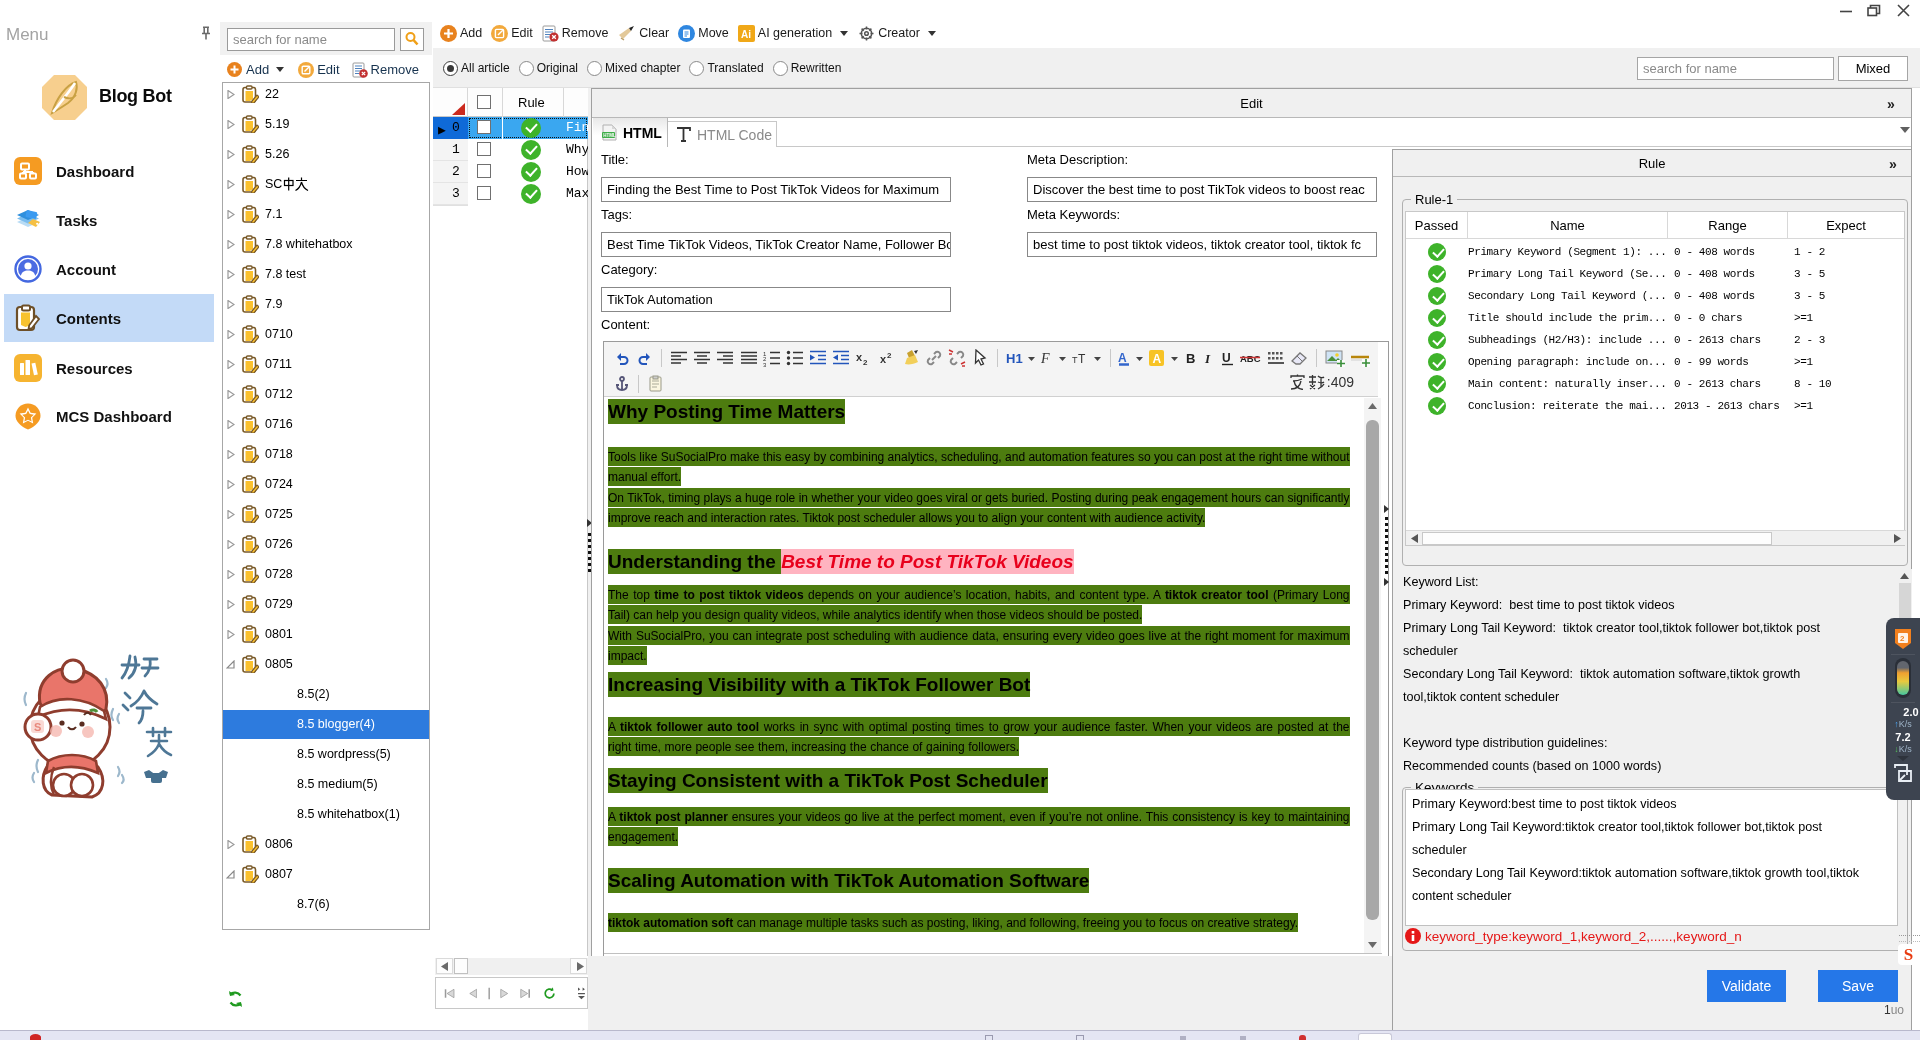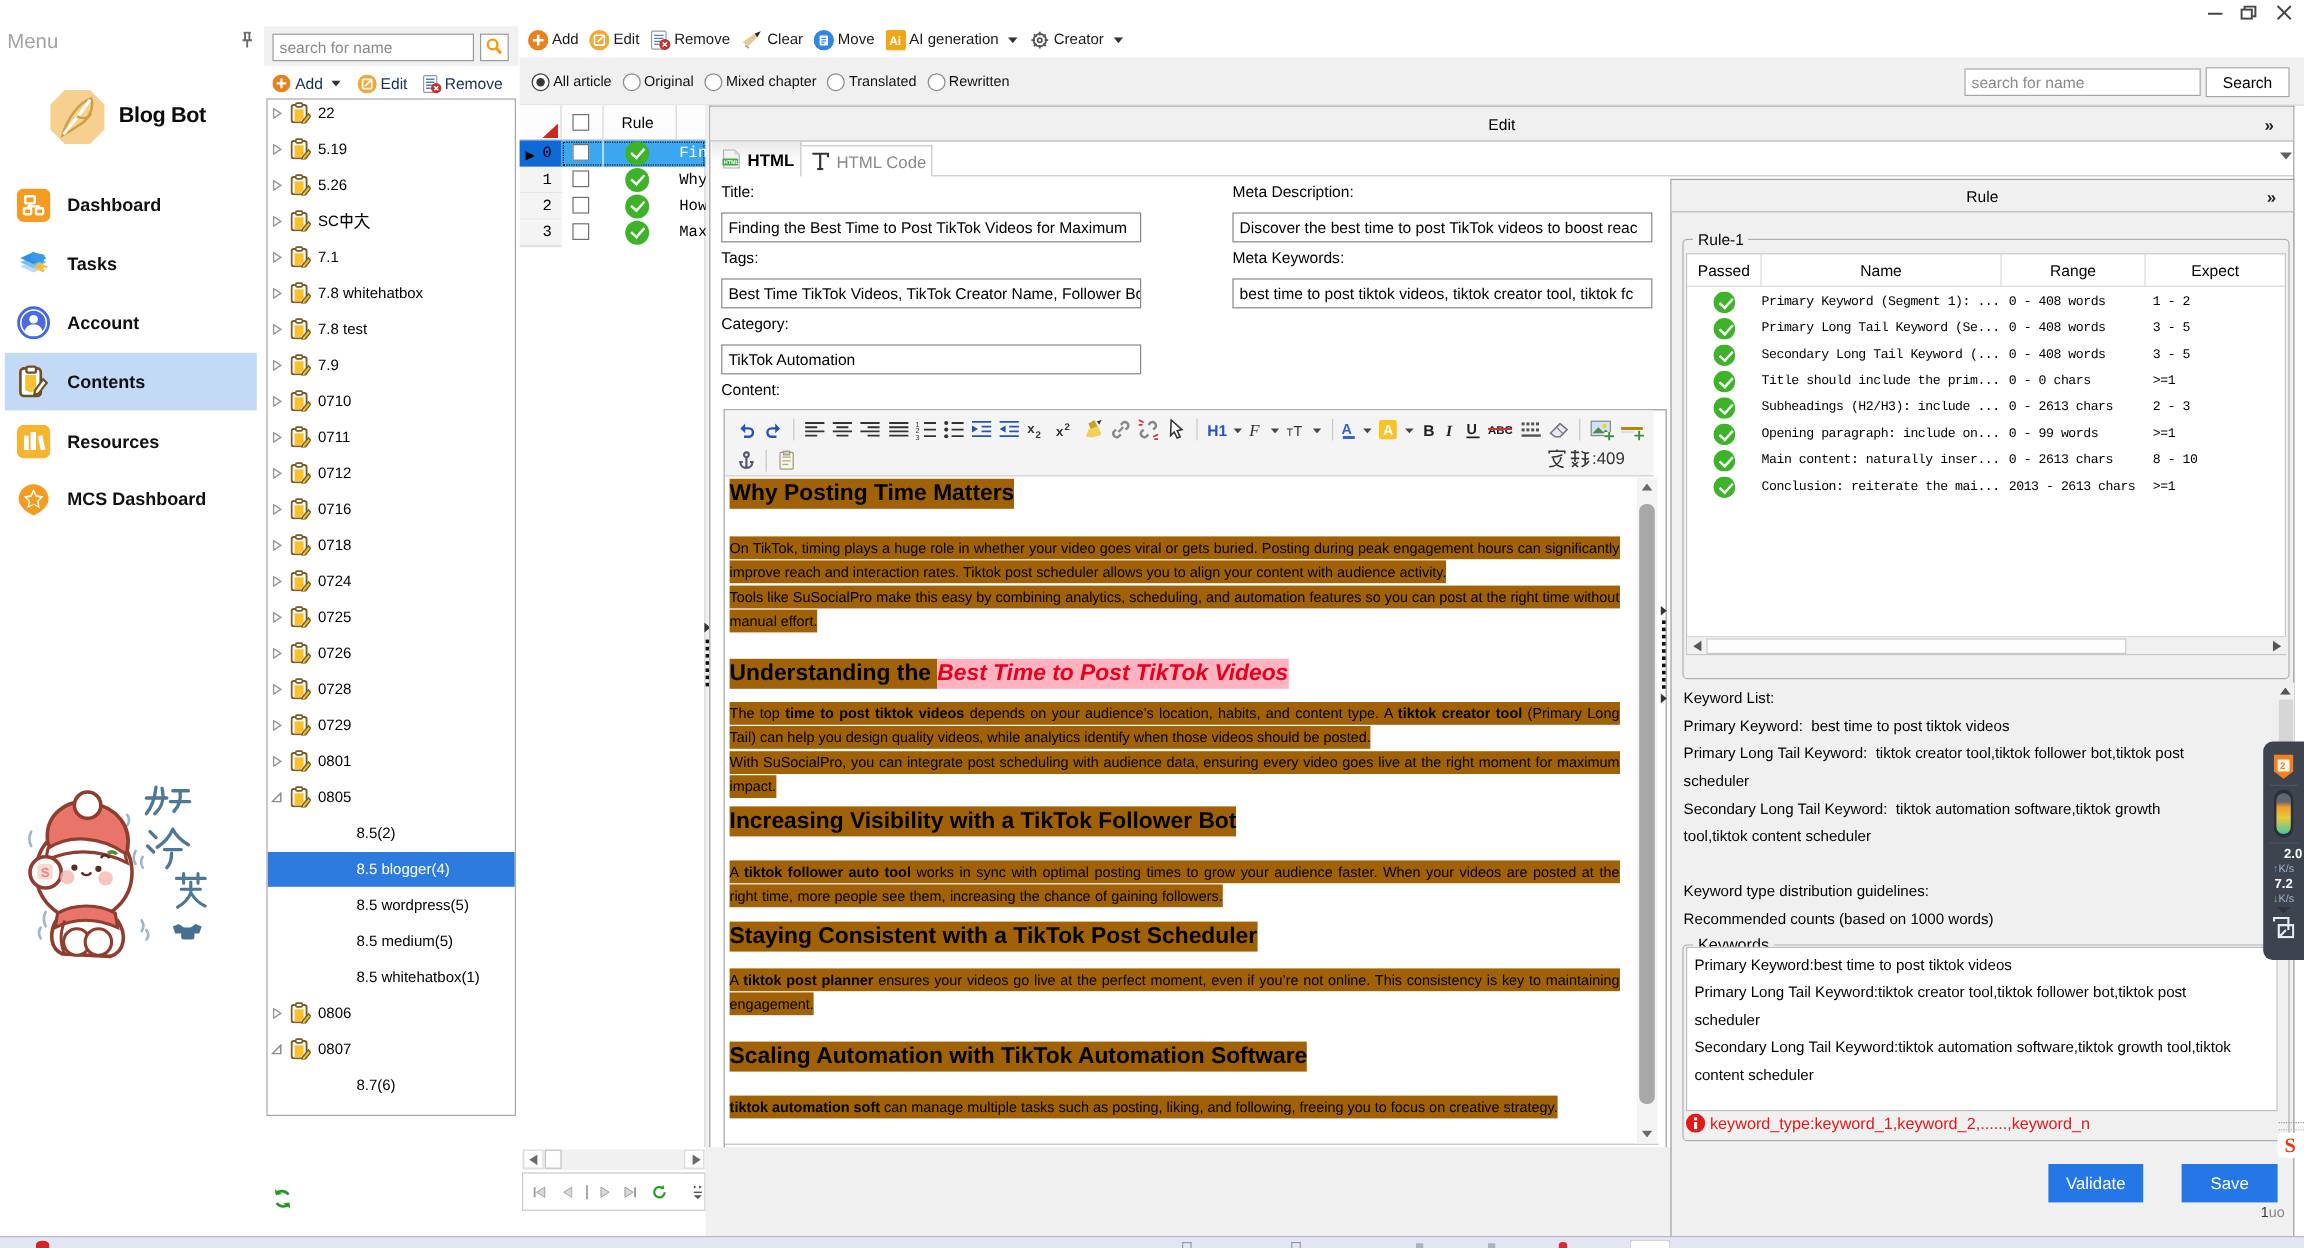--- a/index.html
+++ b/index.html
@@ -472,7 +472,7 @@
       <span class="rl">Rewritten</span>
 </div>
 <div class="a inp" style="left:1204px;top:57px;width:197px;height:23px;border-color:#a5a5a5;color:#8a8a8a">search for name</div>
-<div class="a" style="left:1405px;top:56px;width:70px;height:25px;border:1px solid #a5a5a5;background:#fff;display:flex;align-items:center;justify-content:center;font-size:13px">Search</div>
+<div class="a" style="left:1405px;top:56px;width:70px;height:25px;border:1px solid #a5a5a5;background:#fff;display:flex;align-items:center;justify-content:center;font-size:13px">Mixed</div>
 
 <div id="tbl" class="a" style="left:0;top:88px;width:155px;height:868px;background:#fff;border-right:1px solid #c8c8c8">
 

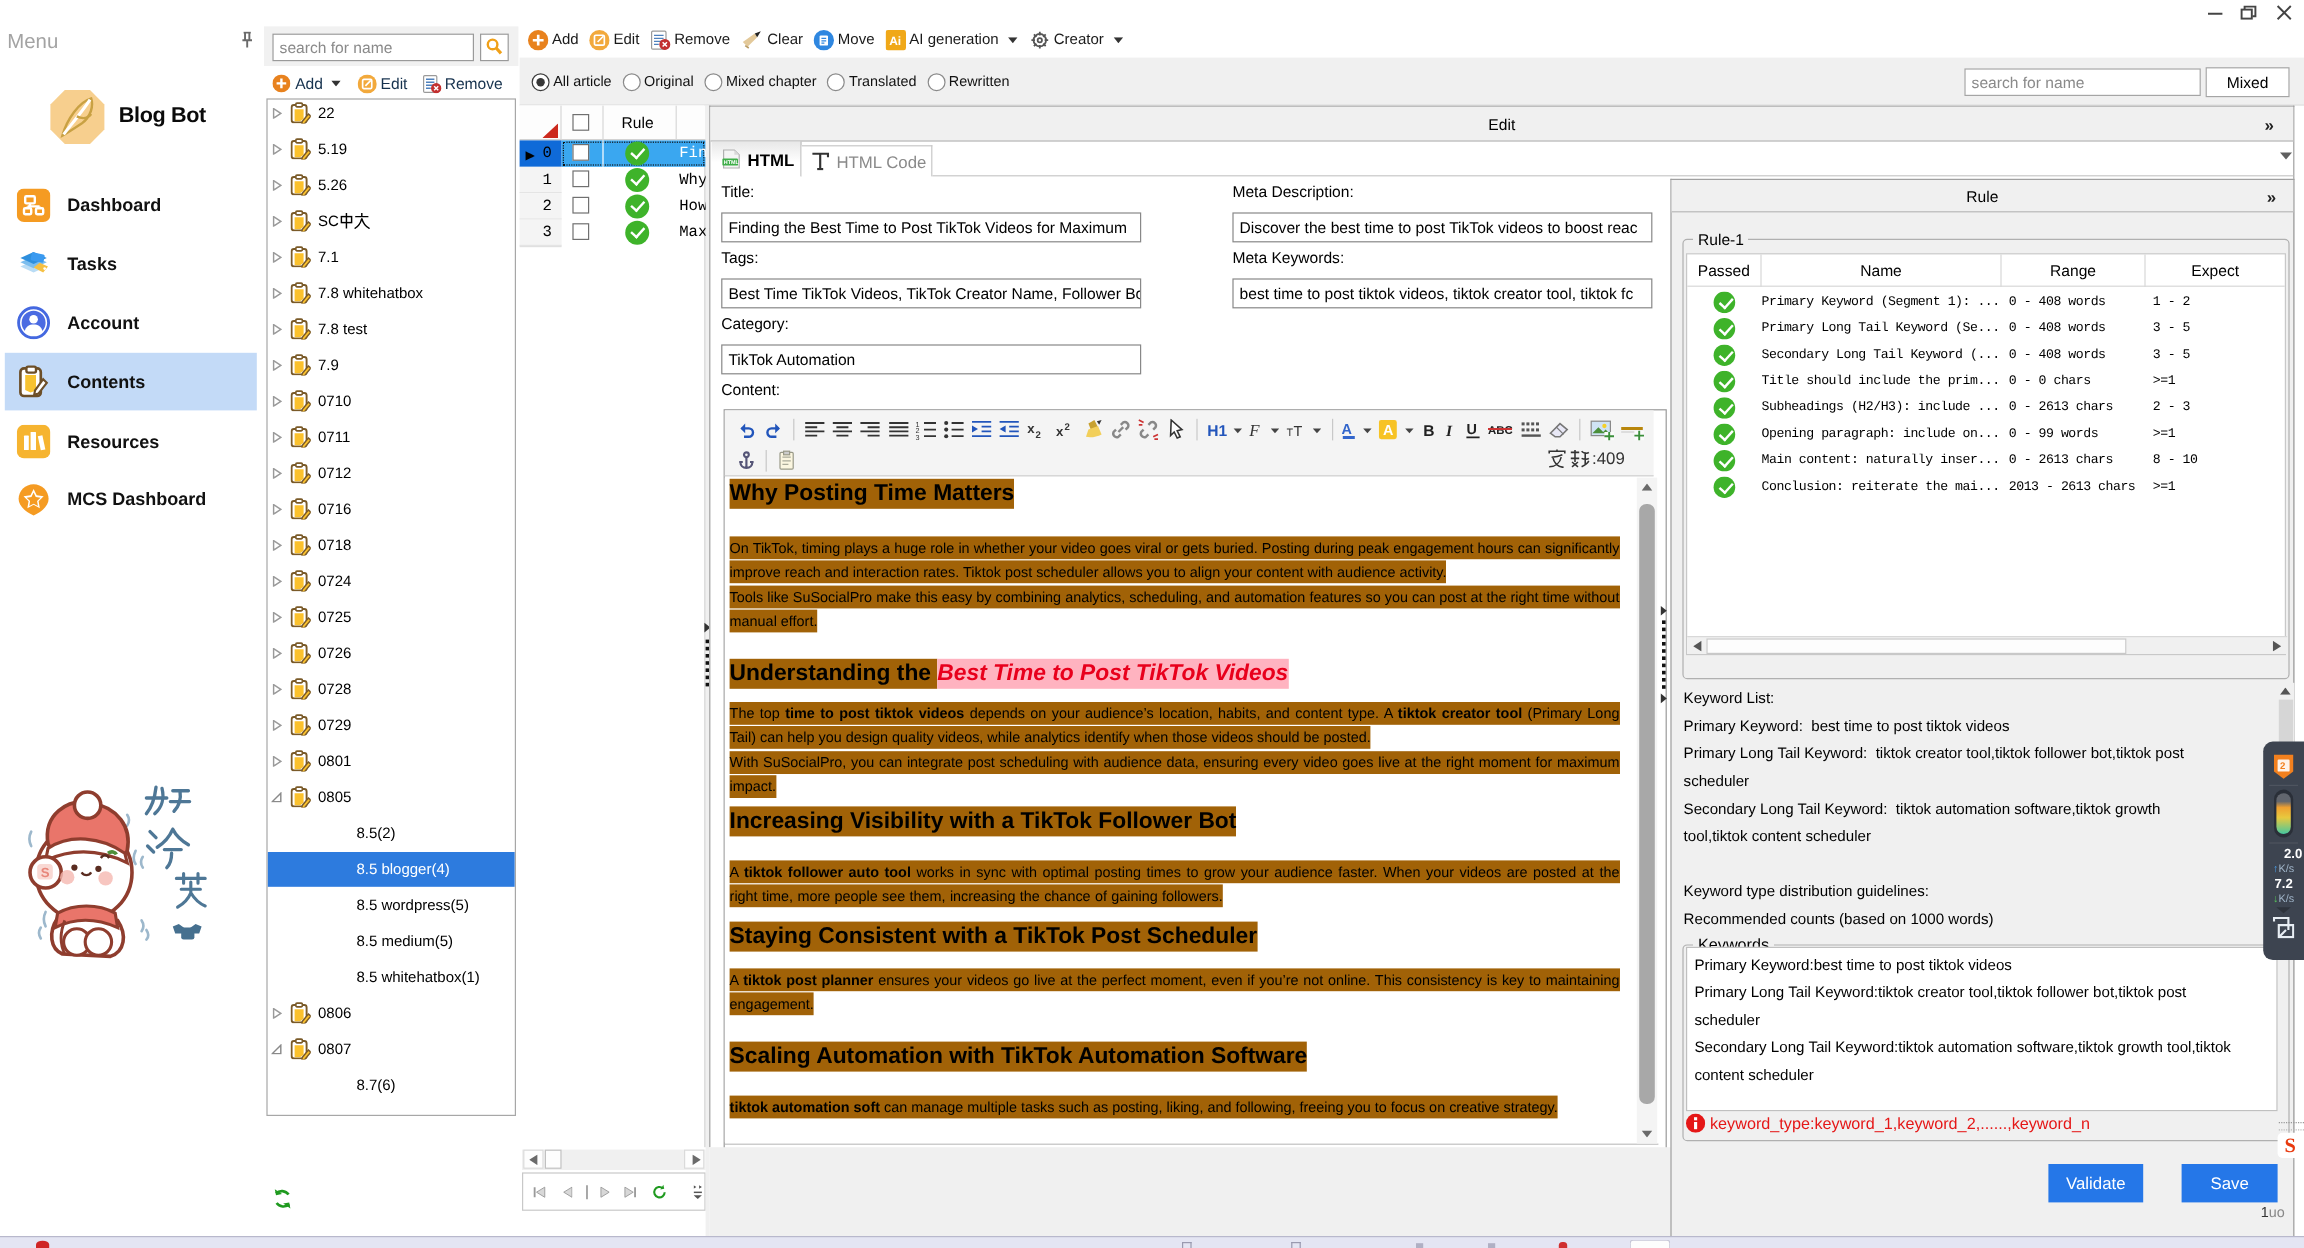--- a/index.html
+++ b/index.html
@@ -28,7 +28,7 @@
 #edcontent h2 .hl{padding:2px 0}
 #edcontent p{font-size:12px;line-height:20.5px;margin:0;text-align:justify}
 #edcontent p .hl{padding:2.5px 0}
-#edcontent .hl{background:#a16207}
+#edcontent .hl{background:#4d7c0f}
 .tcell{font-family:"Liberation Mono",monospace;font-size:13px}
 .tbrow svg{height:18px;margin:0 2.6px;flex:0 0 auto}
 </style>

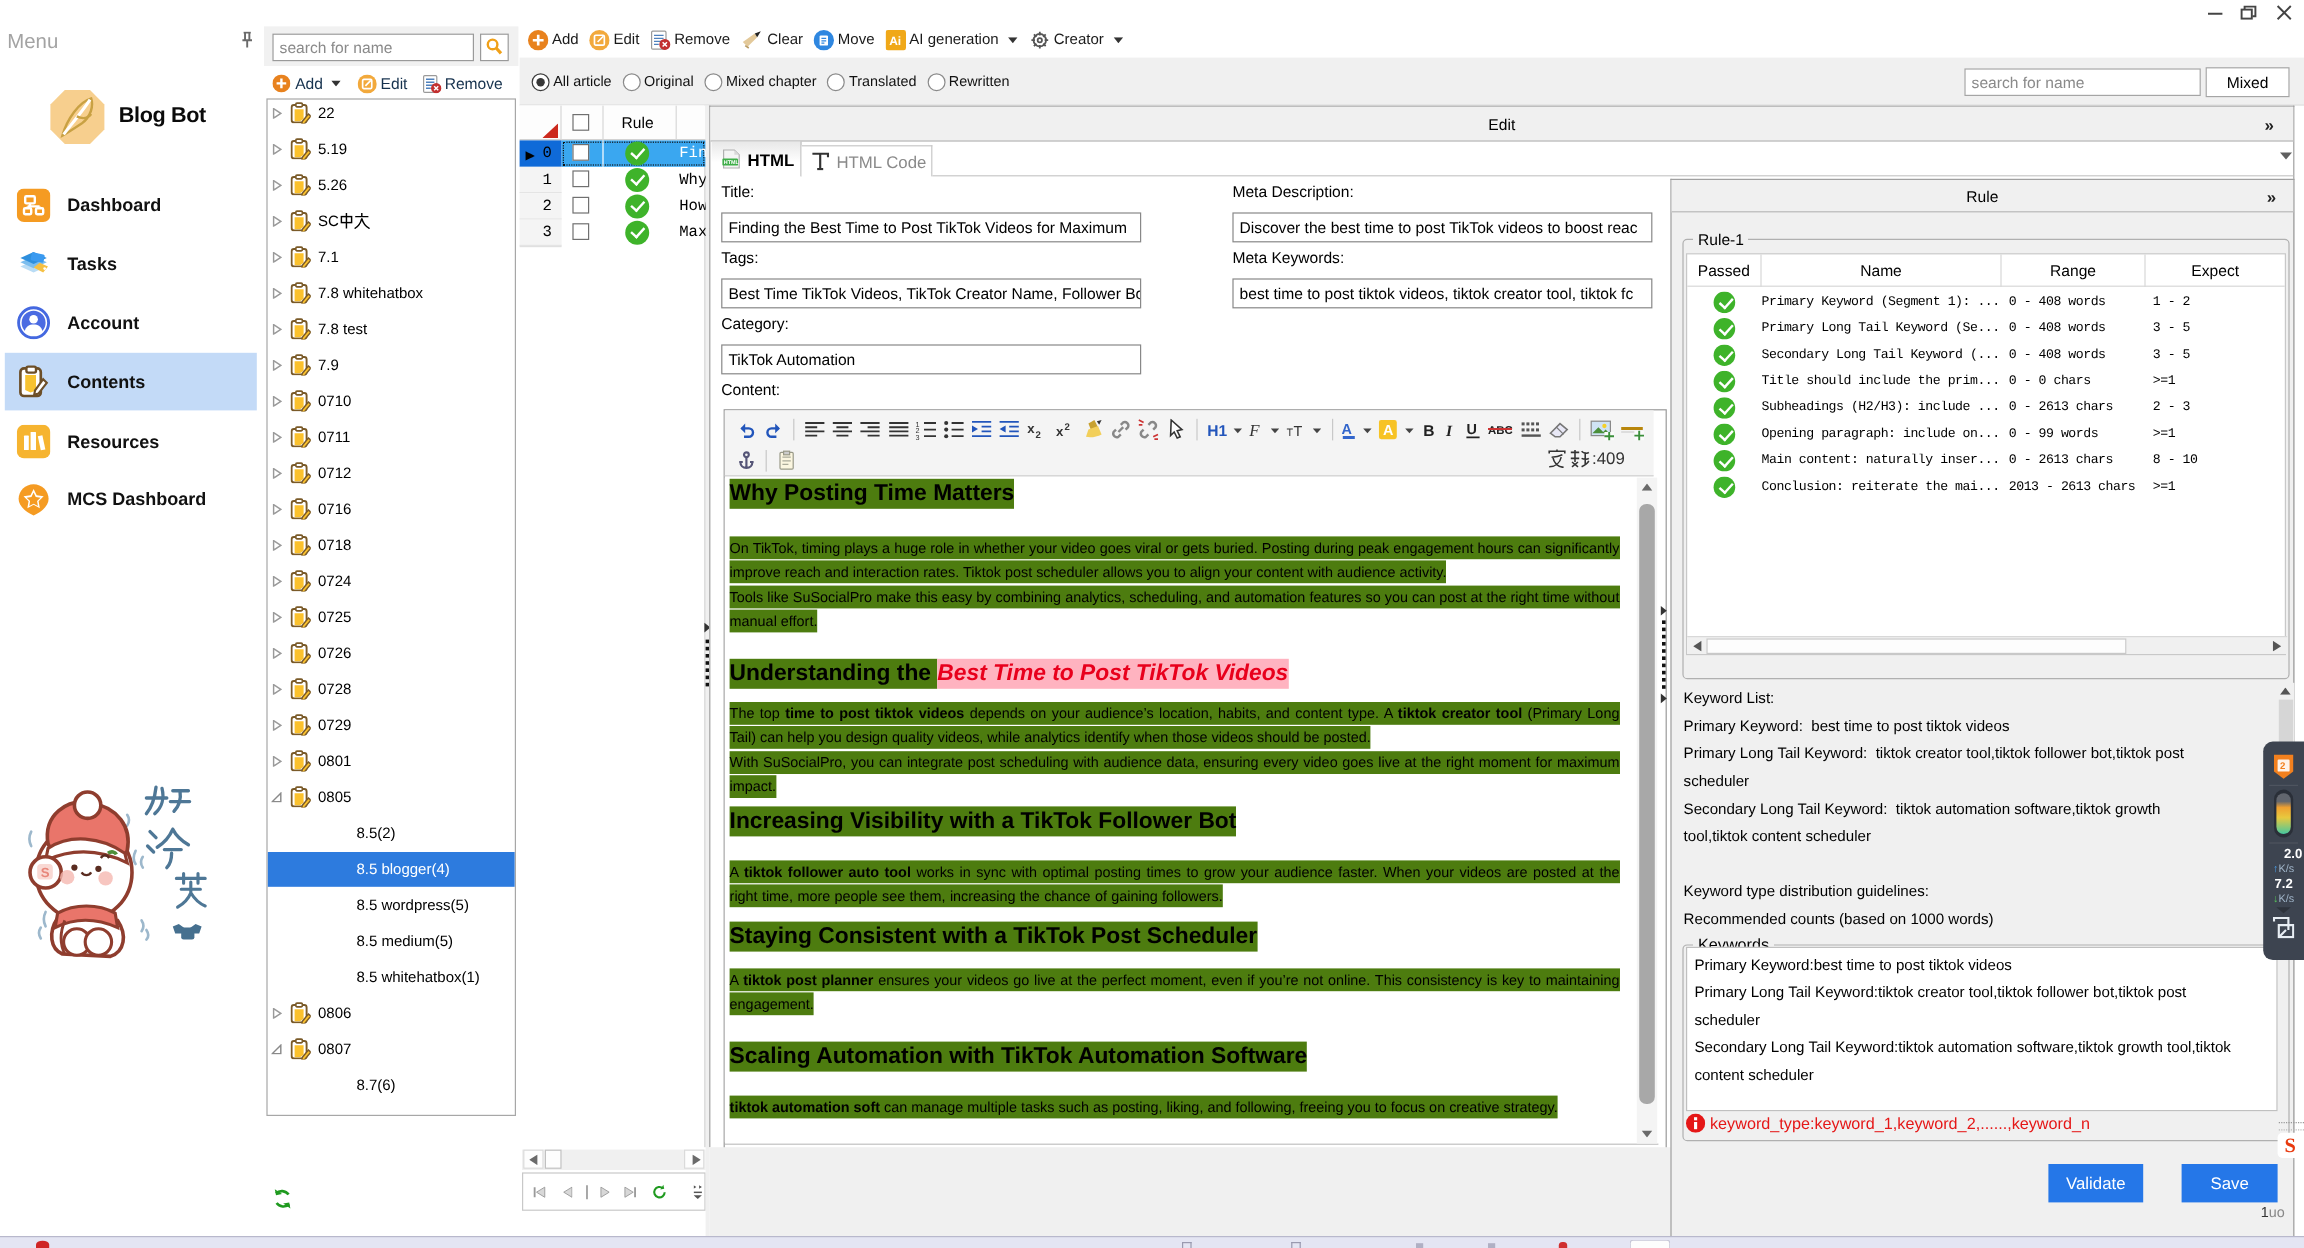--- a/index.html
+++ b/index.html
@@ -804,8 +804,8 @@
         </div>
 <div class="a" style="left:0;top:56px;width:750px;height:554px;background:#fff;overflow:hidden;padding:0 4.5px 0 4px" id="edcontent">
 <h2 style="margin:0 0 20px"><span class="hl">Why Posting Time Matters</span></h2>
+<p><span class="hl">Tools like SuSocialPro make this easy by combining analytics, scheduling, and automation features so you can post at the right time without manual effort.</span></p>
 <p><span class="hl">On TikTok, timing plays a huge role in whether your video goes viral or gets buried. Posting during peak engagement hours can significantly improve reach and interaction rates. Tiktok post scheduler allows you to align your content with audience activity.</span></p>
-<p><span class="hl">Tools like SuSocialPro make this easy by combining analytics, scheduling, and automation features so you can post at the right time without manual effort.</span></p>
 <h2 style="margin:20px 0 8px"><span class="hl">Understanding the </span><span style="background:#ffb3c0;color:#e8001c;font-style:italic;padding:2px 0">Best Time to Post TikTok Videos</span></h2>
 <p><span class="hl">The top <b>time to post tiktok videos</b> depends on your audience’s location, habits, and content type. A <b>tiktok creator tool</b> (Primary Long Tail) can help you design quality videos, while analytics identify when those videos should be posted.</span></p>
 <p><span class="hl">With SuSocialPro, you can integrate post scheduling with audience data, ensuring every video goes live at the right moment for maximum impact.</span></p>

